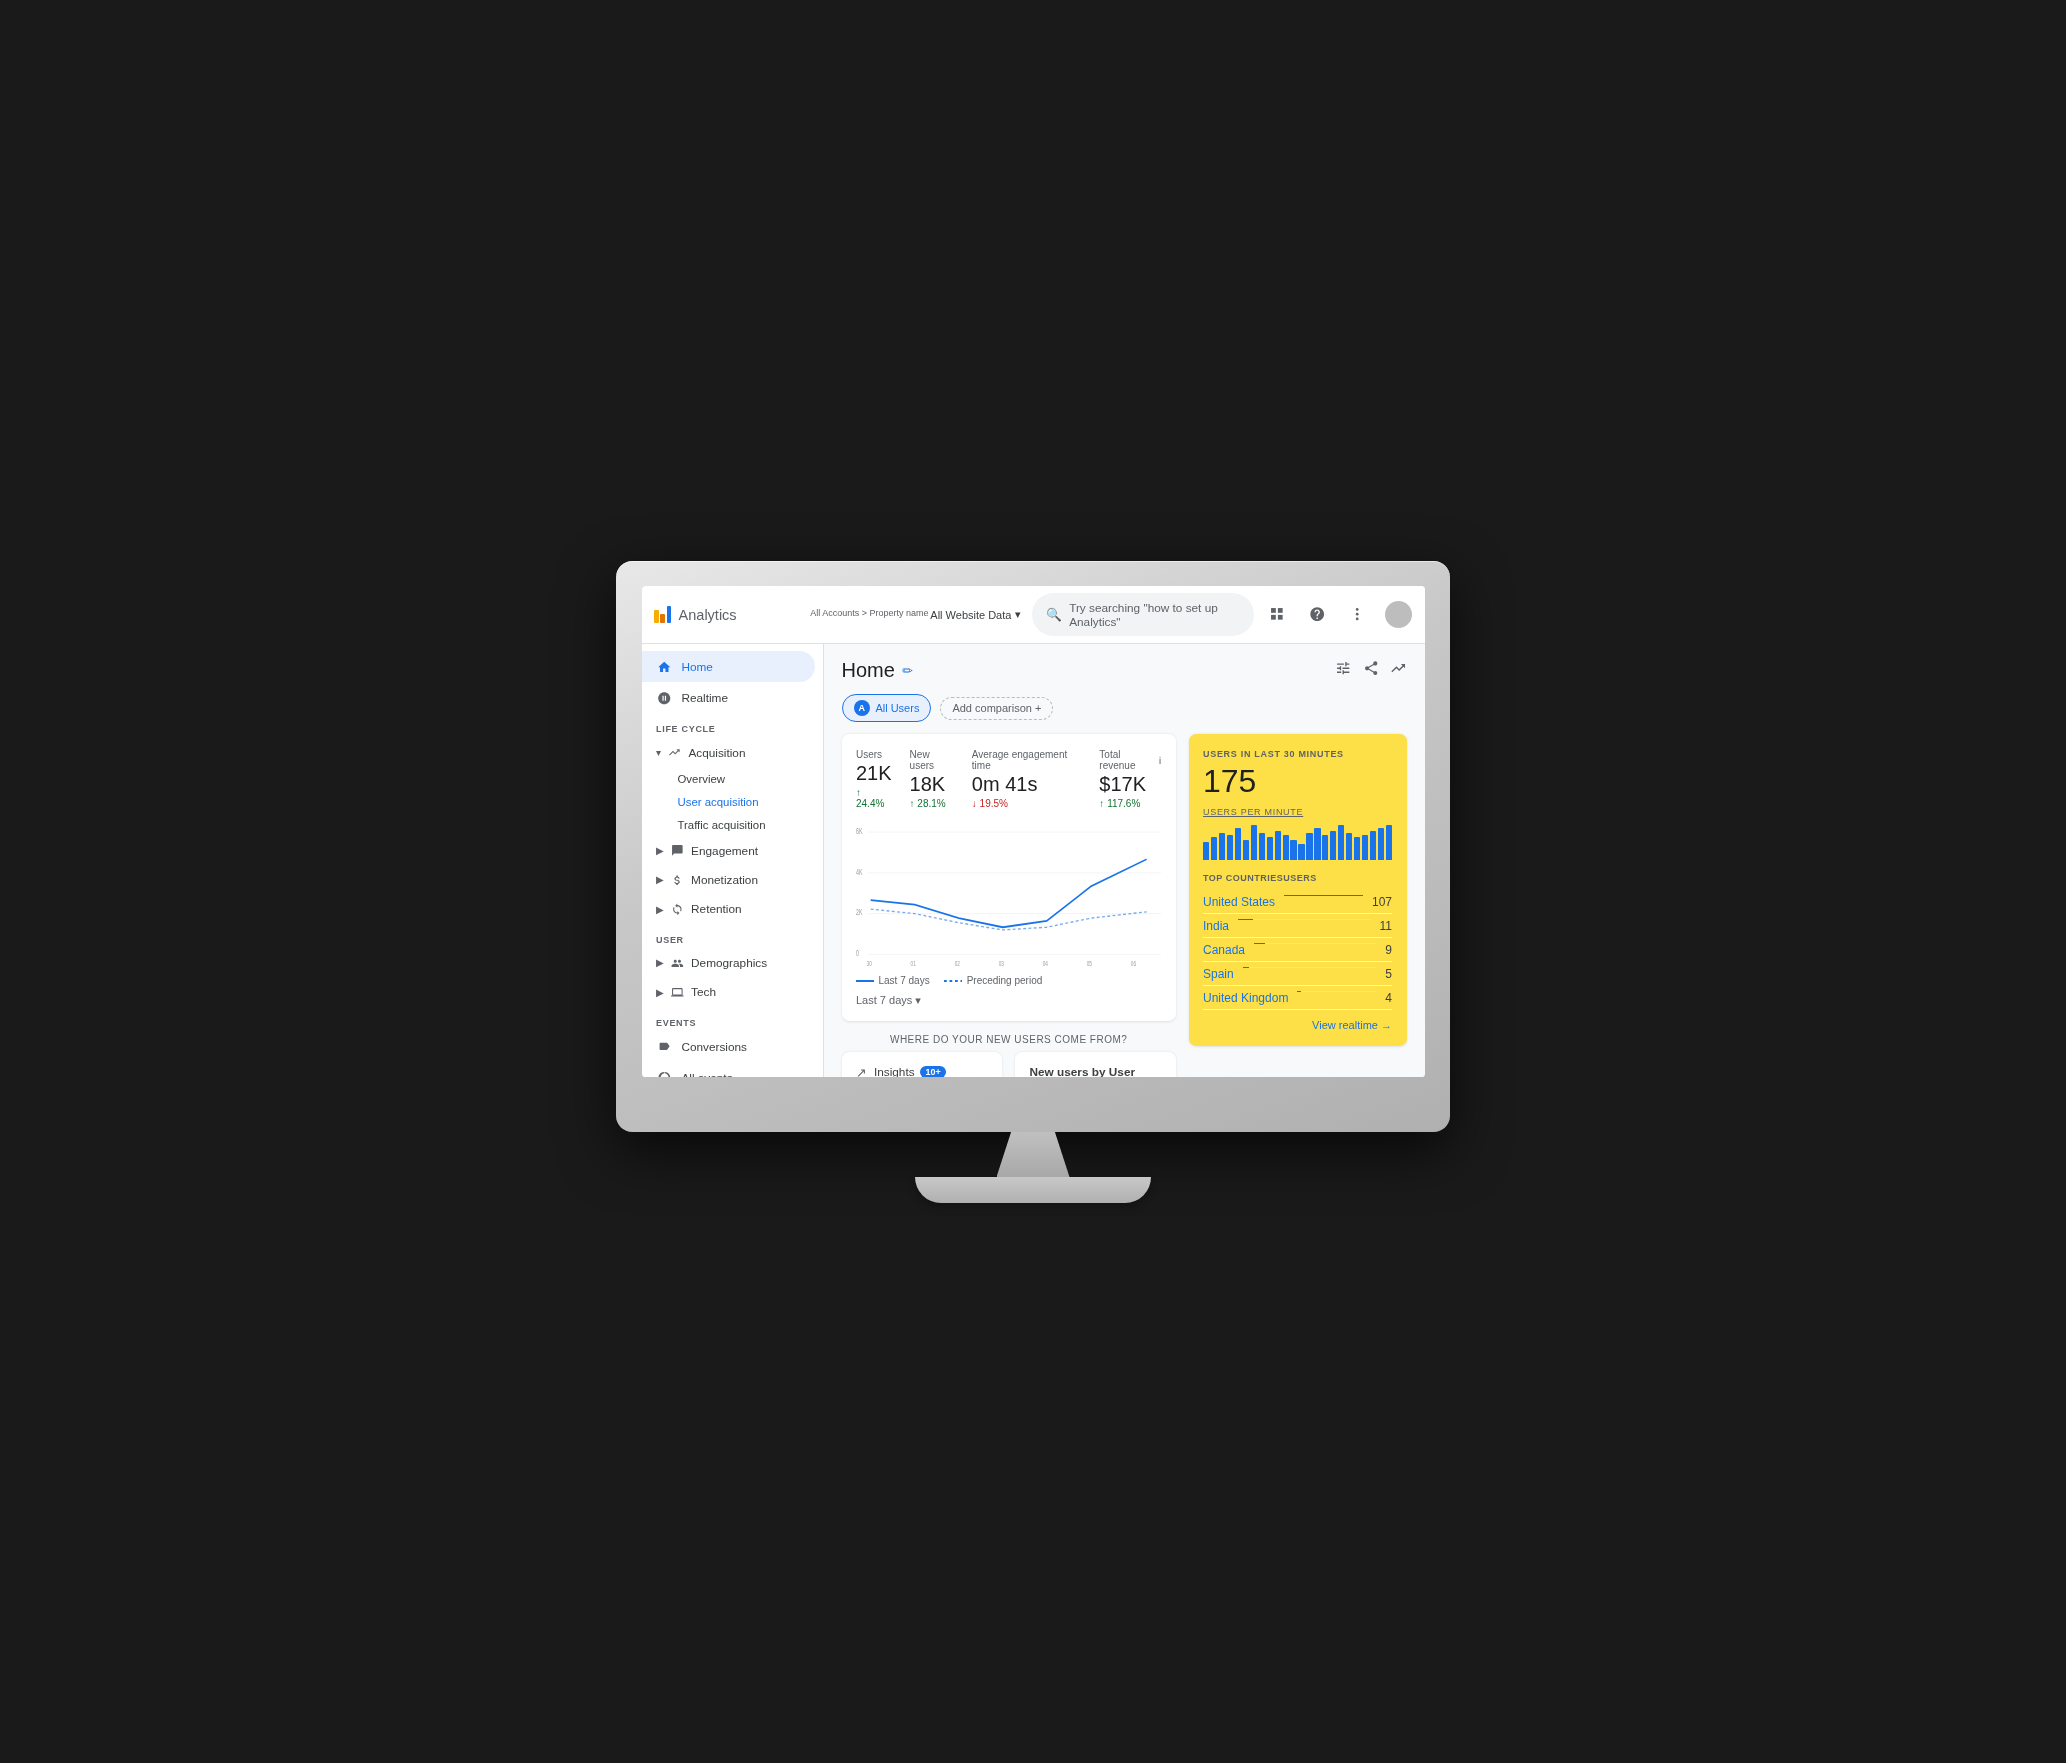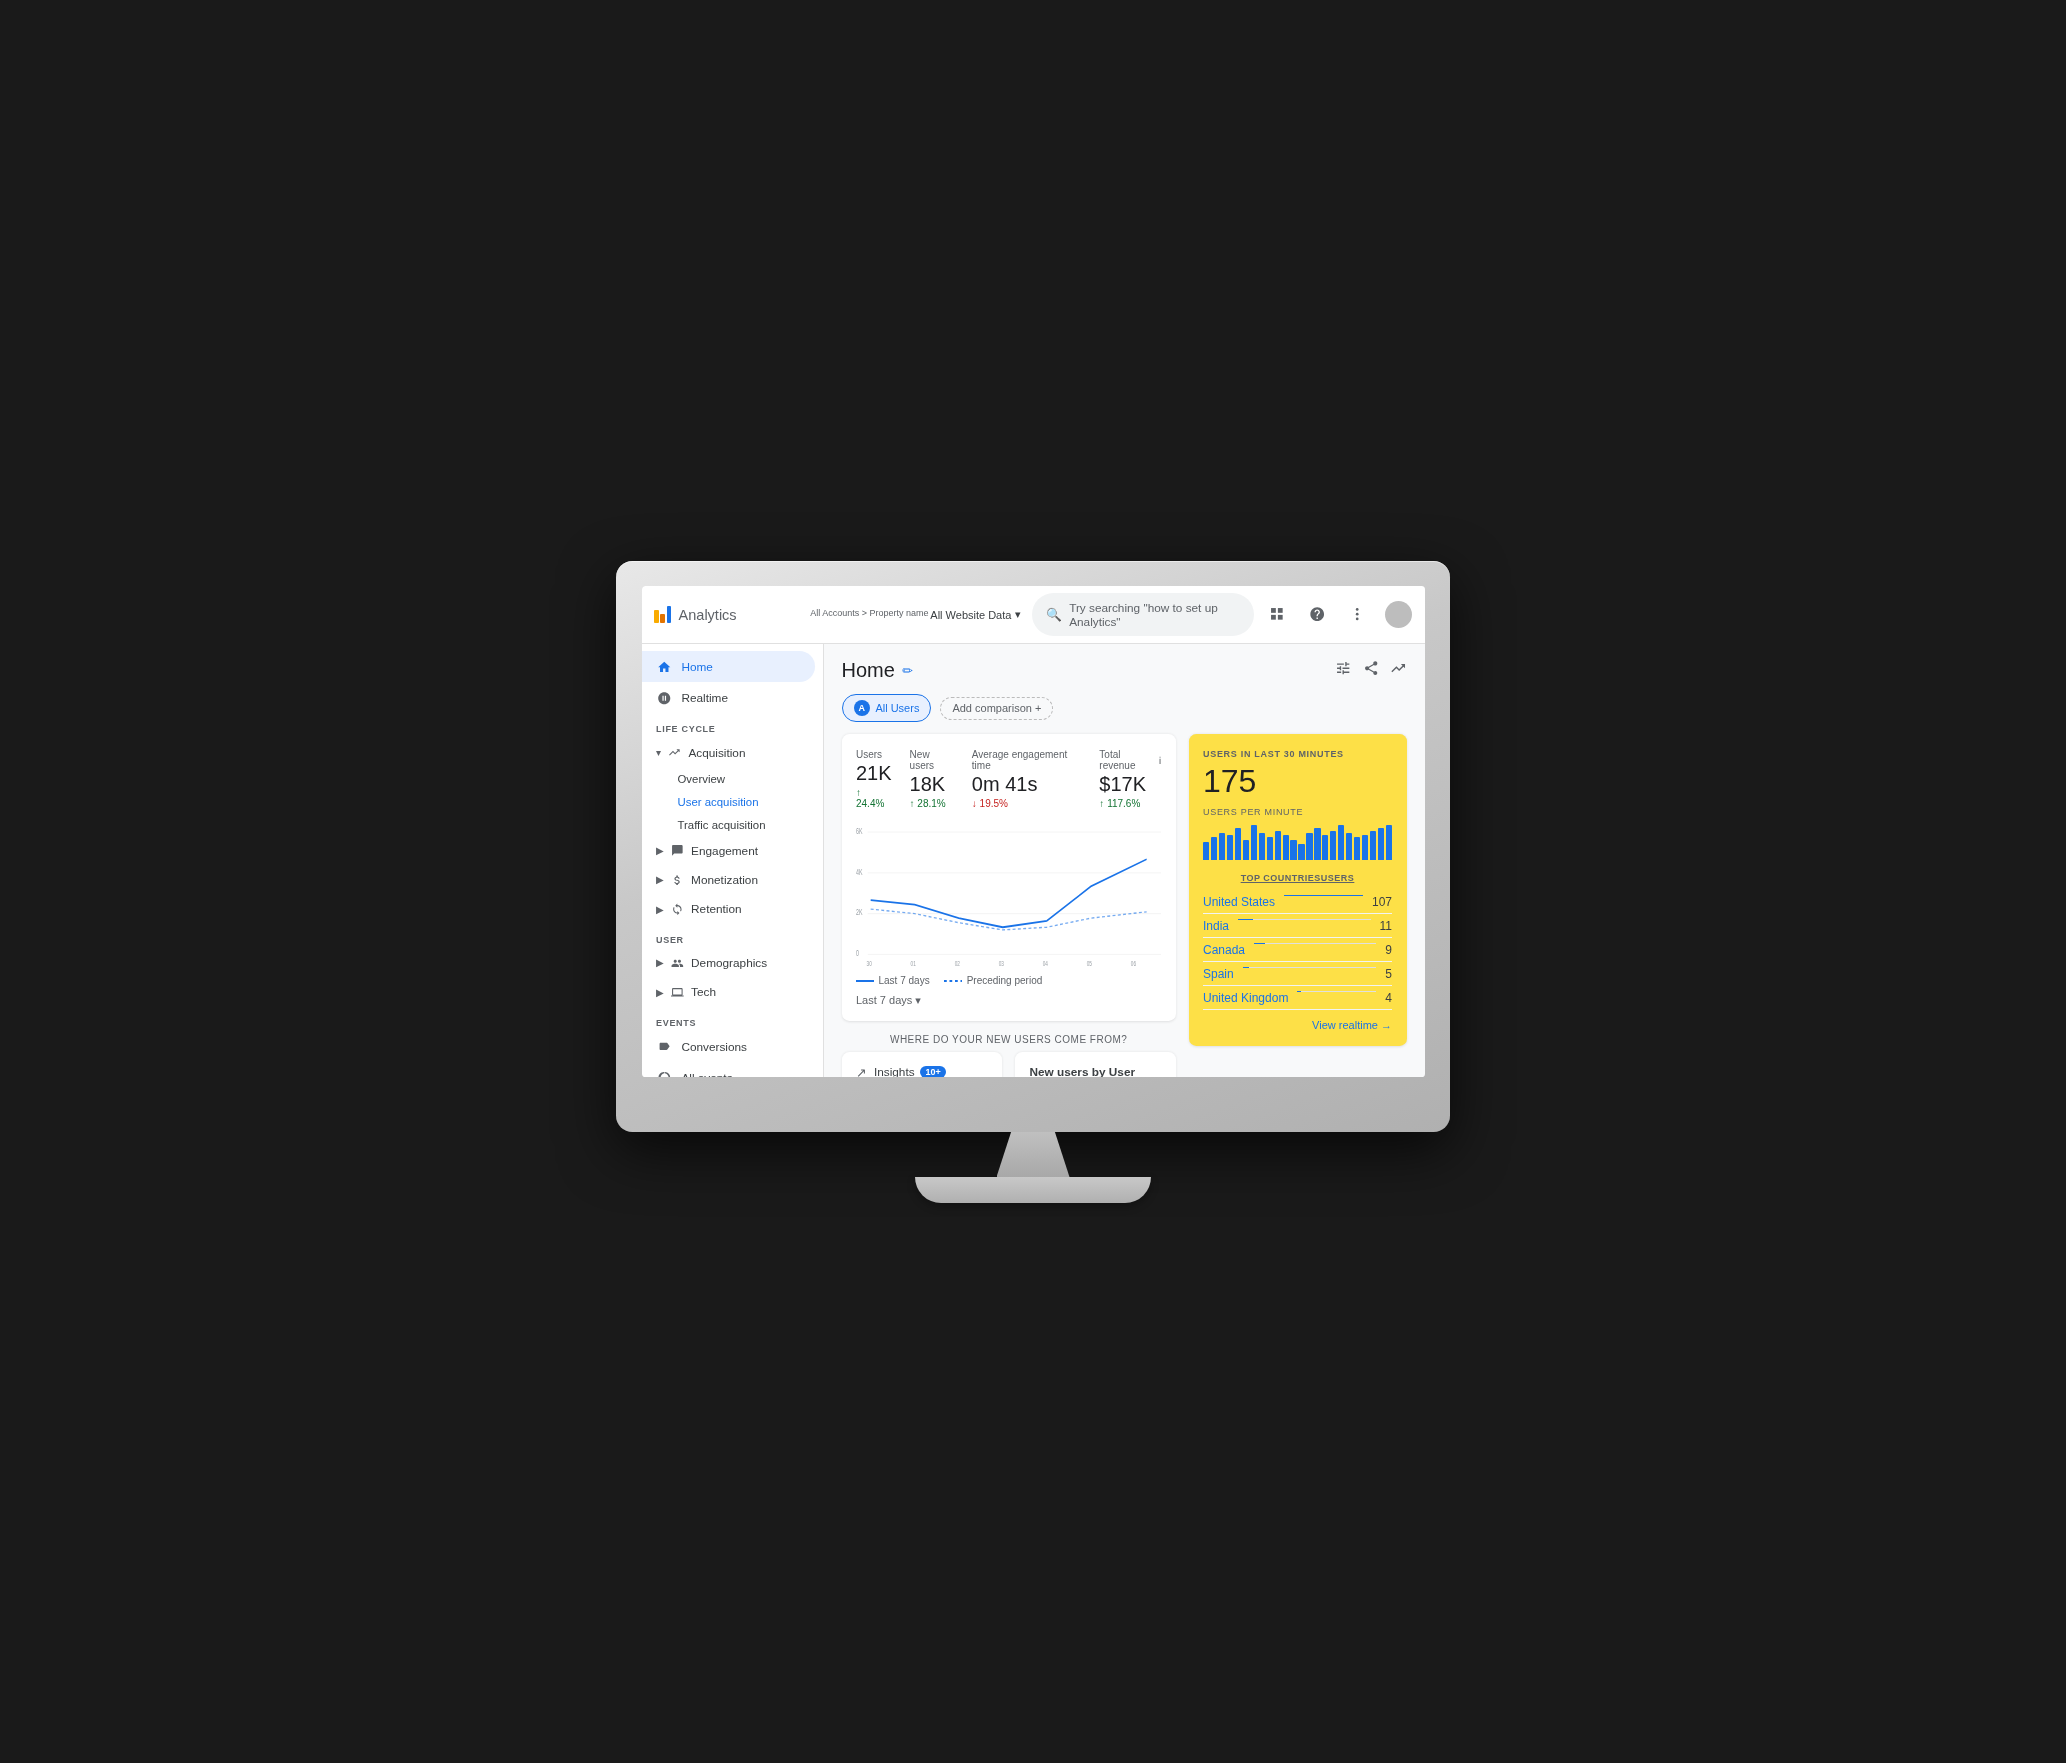--- a/index.html
+++ b/index.html
@@ -467,6 +467,7 @@
       color: #5f6368;
       letter-spacing: 0.7px;
       margin-bottom: 7.3px;
+      text-decoration: underline;
     }
 
     .bar-chart-mini {

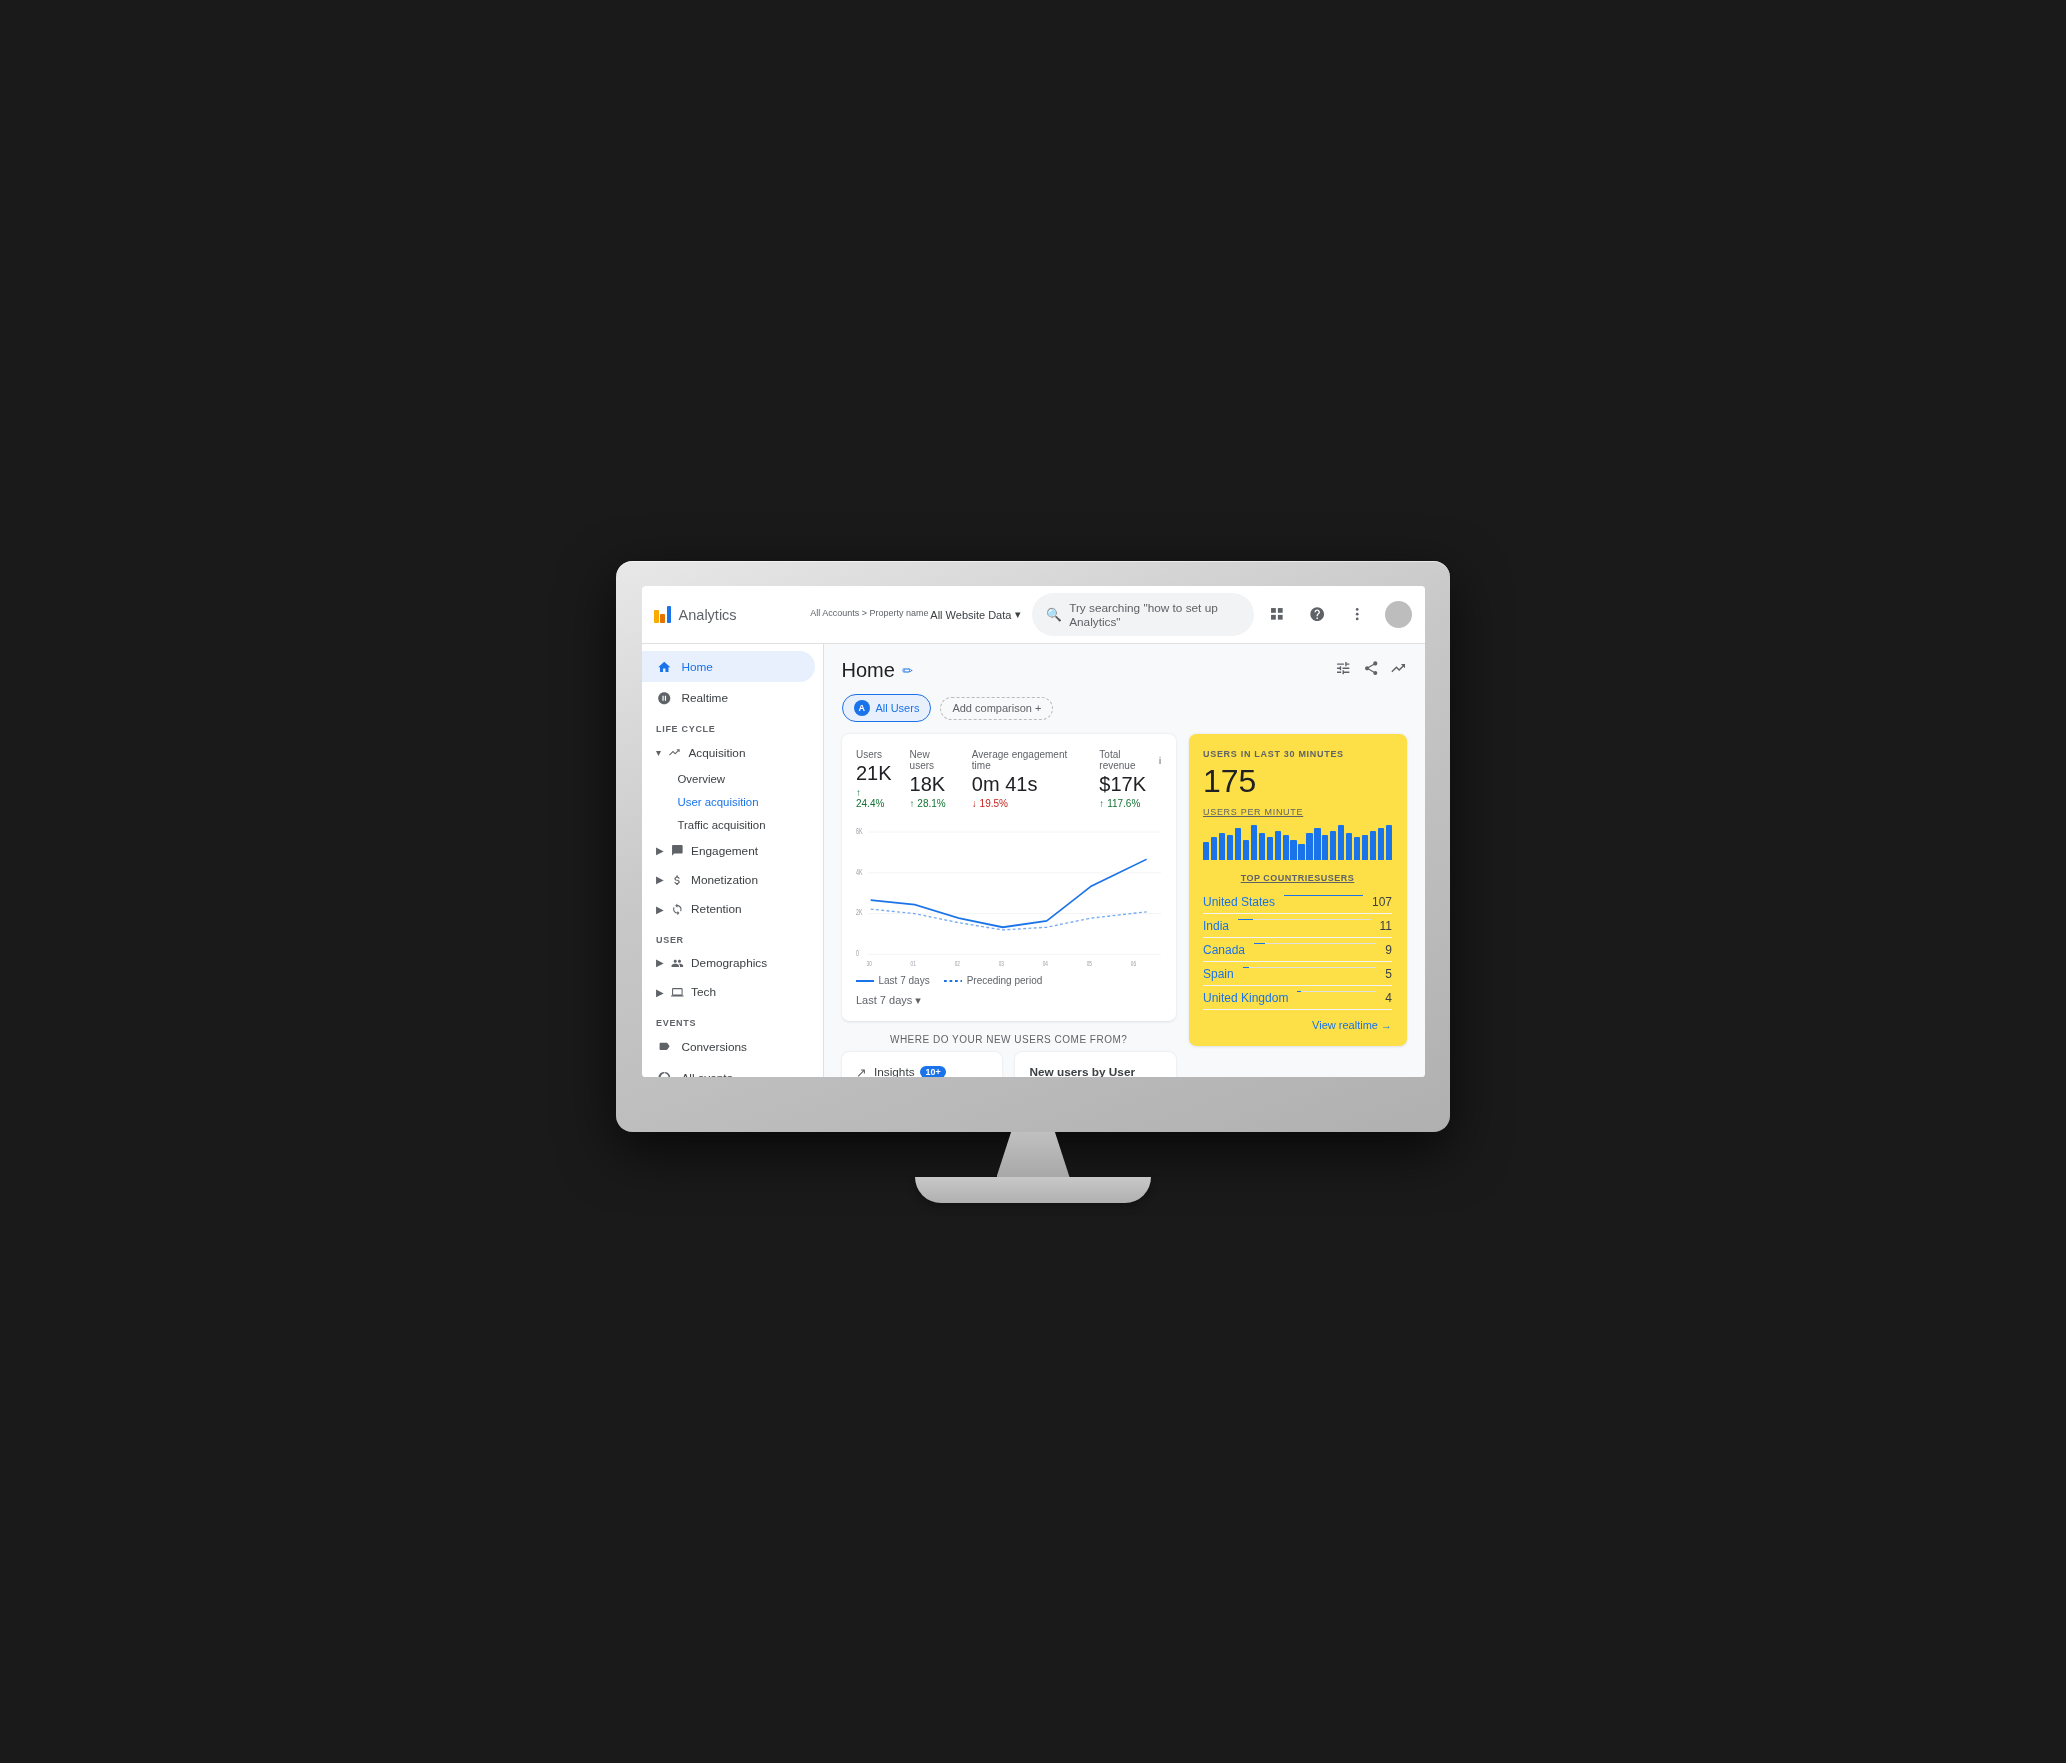--- a/index.html
+++ b/index.html
@@ -487,14 +487,13 @@
 
     .top-countries-header {
       display: flex;
-      justify-content: center;
+      justify-content: flex-start;
       font-size: 9px;
       font-weight: 600;
       color: #5f6368;
       text-transform: uppercase;
       letter-spacing: 0.5px;
       margin-bottom: 7.3px;
-      text-decoration: underline;
     }
 
     .country-row {

